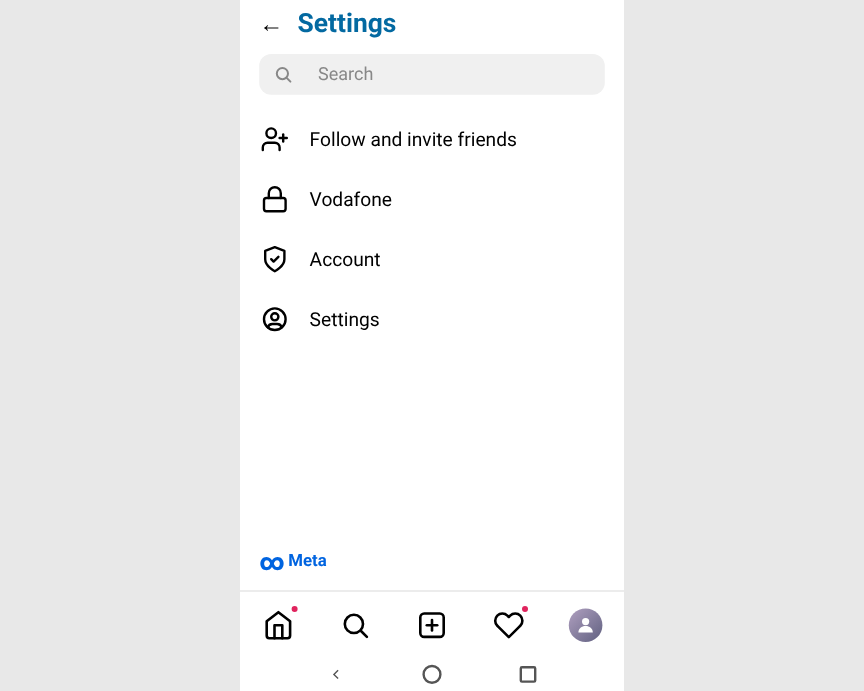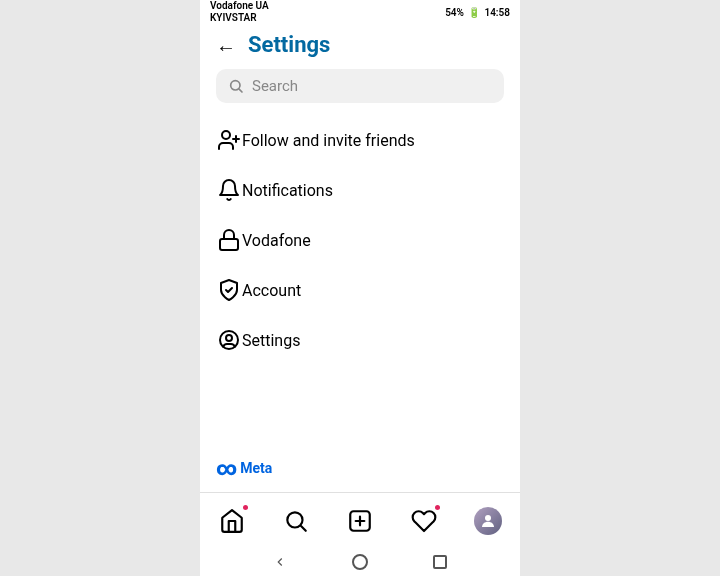--- a/index.html
+++ b/index.html
@@ -151,17 +151,6 @@
 
 <div class="phone-frame">
 
-  <div class="status-bar">
-    <div class="status-left">
-      <span>Vodafone UA</span>
-      <span>KYIVSTAR</span>
-    </div>
-    <div class="status-right">
-      <span>54%</span>
-      <span>🔋</span>
-      <span>14:58</span>
-    </div>
-  </div>
 
   <div class="top-bar">
     <div class="back-btn">←</div>

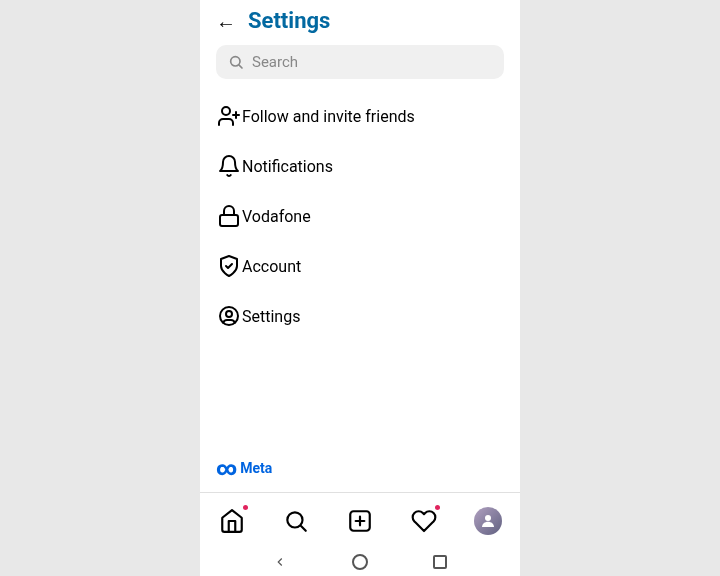--- a/index.html
+++ b/index.html
@@ -59,7 +59,7 @@
       display: flex;
       align-items: center;
       padding: 8px 12px;
-      gap: 8px;
+      gap: 21px;
       flex-shrink: 0;
       text-align: center;
     }

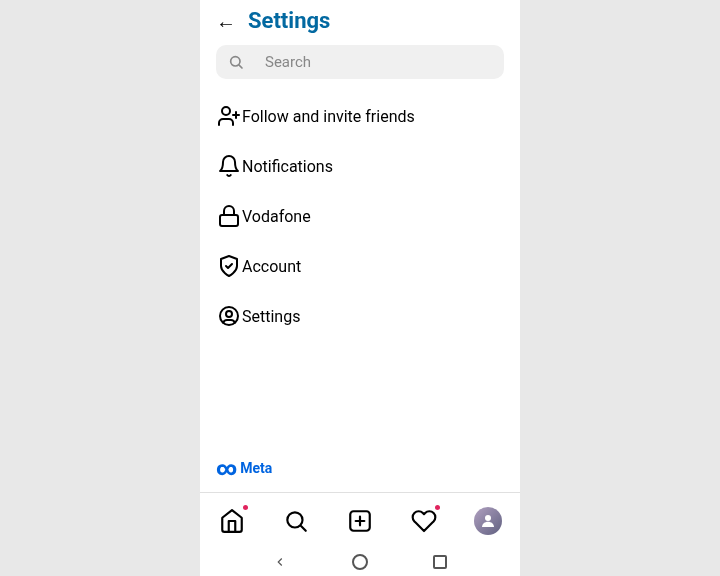--- a/index.html
+++ b/index.html
@@ -74,6 +74,7 @@
       display: flex;
       align-items: center;
       padding: 12px 16px;
+      gap: 16px;
       cursor: pointer;
     }
     .menu-icon {

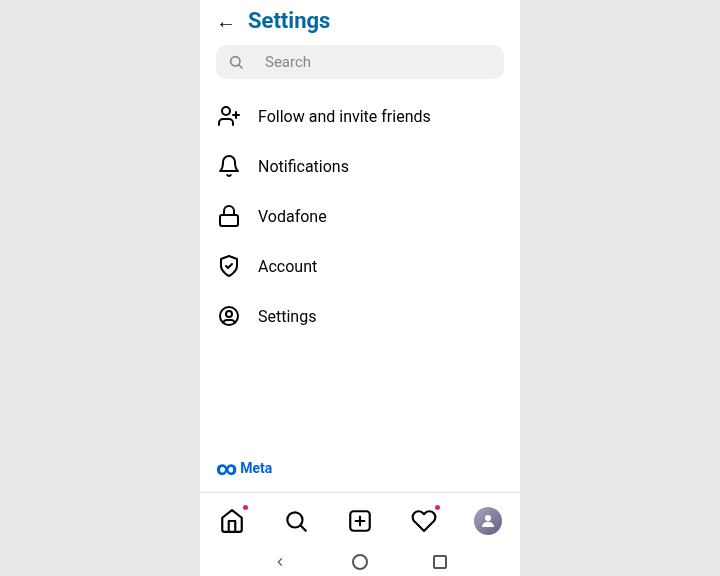--- a/index.html
+++ b/index.html
@@ -182,15 +182,6 @@
       <span class="menu-label">Follow and invite friends</span>
     </div>
 
-    <div class="menu-item">
-      <div class="menu-icon">
-        <svg width="24" height="24" viewBox="0 0 24 24" fill="none" stroke="#000" stroke-width="2" stroke-linecap="round" stroke-linejoin="round">
-          <path d="M18 8A6 6 0 0 0 6 8c0 7-3 9-3 9h18s-3-2-3-9"></path>
-          <path d="M13.73 21a2 2 0 0 1-3.46 0"></path>
-        </svg>
-      </div>
-      <span class="menu-label">Notifications</span>
-    </div>
 
     <div class="menu-item">
       <div class="menu-icon">

